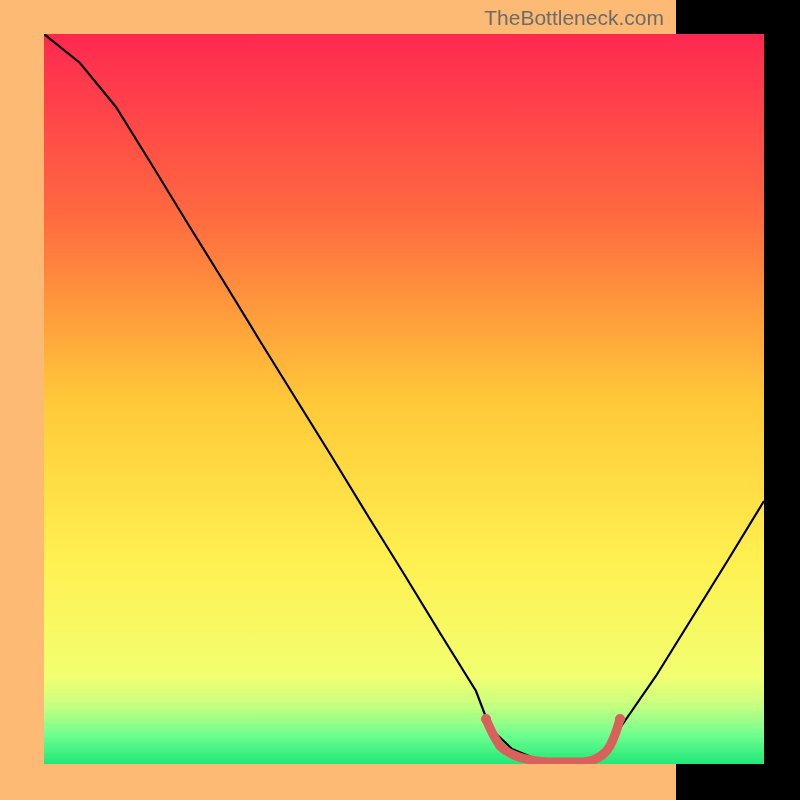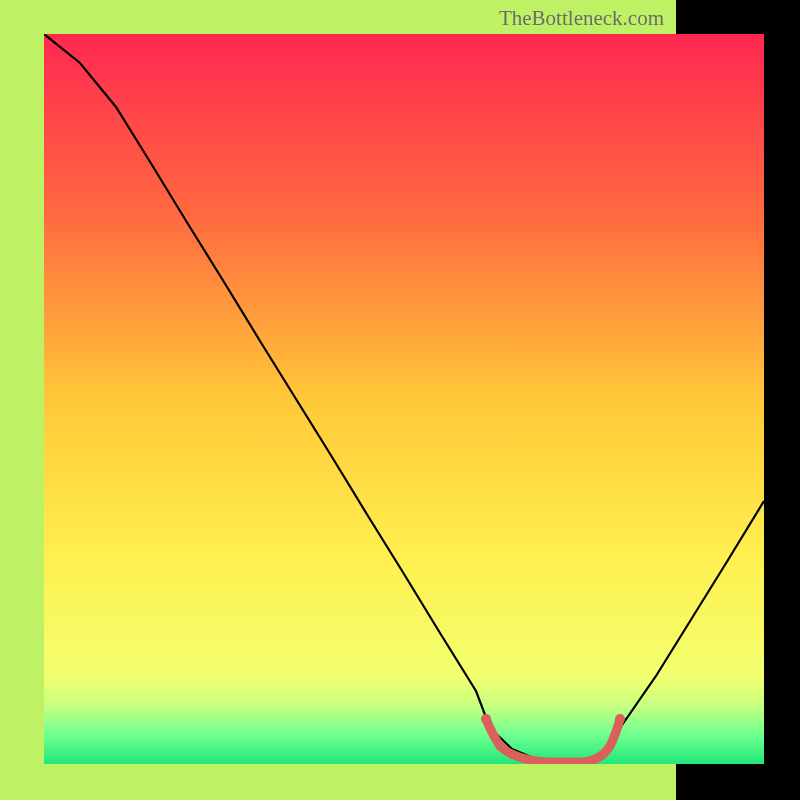--- a/index.html
+++ b/index.html
@@ -15,8 +15,7 @@
     position: relative;
     width: 676px;
     height: 800px;
-    background: #bef264;
-    font-family: Liberation Serif, serif;
+    background: #fdba74;
   }
   .watermark {
     position: absolute;

